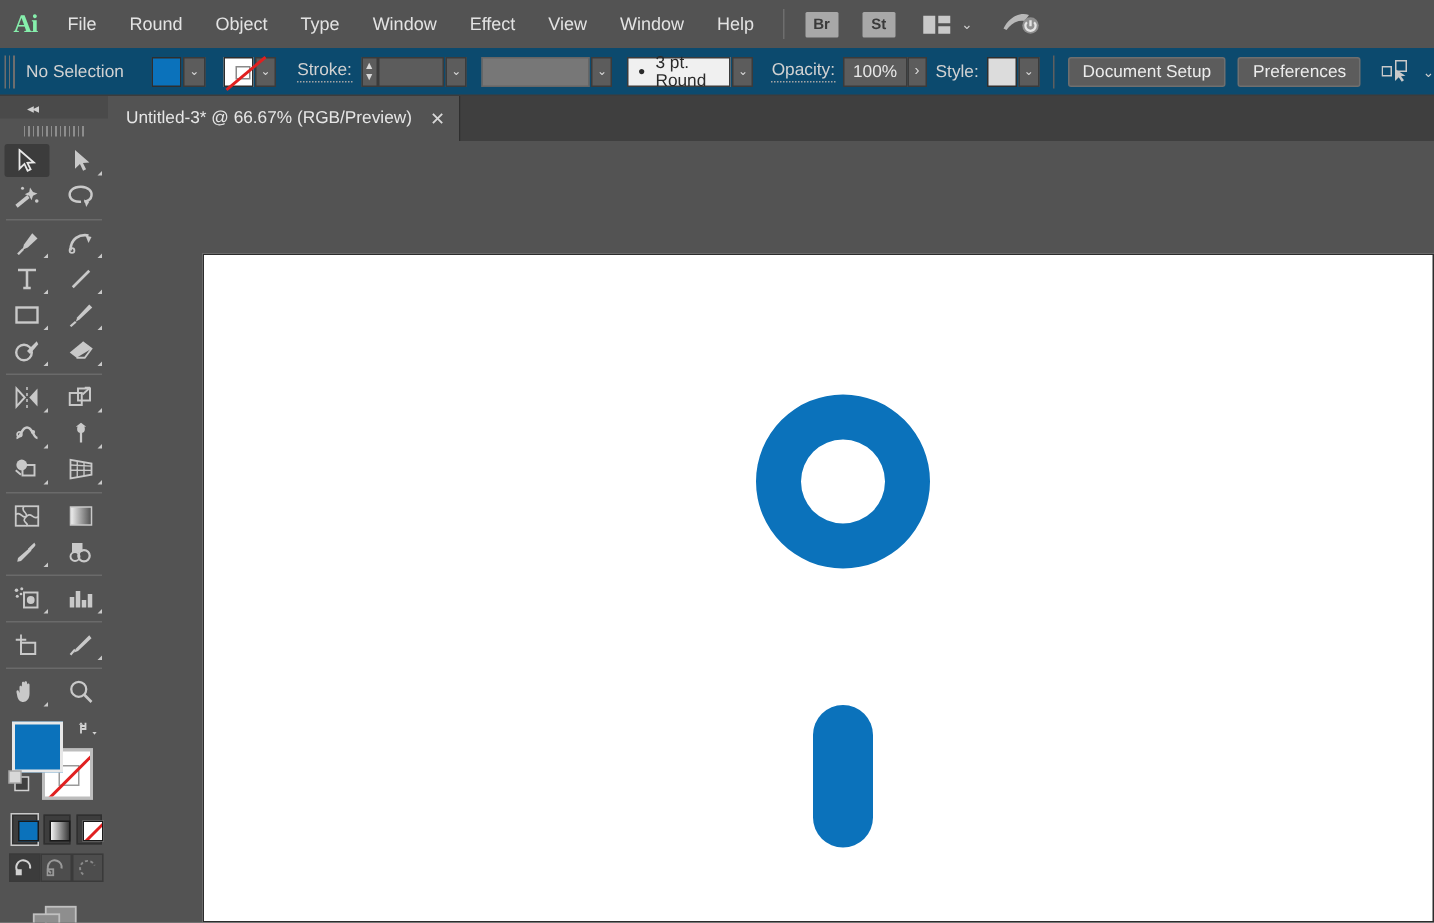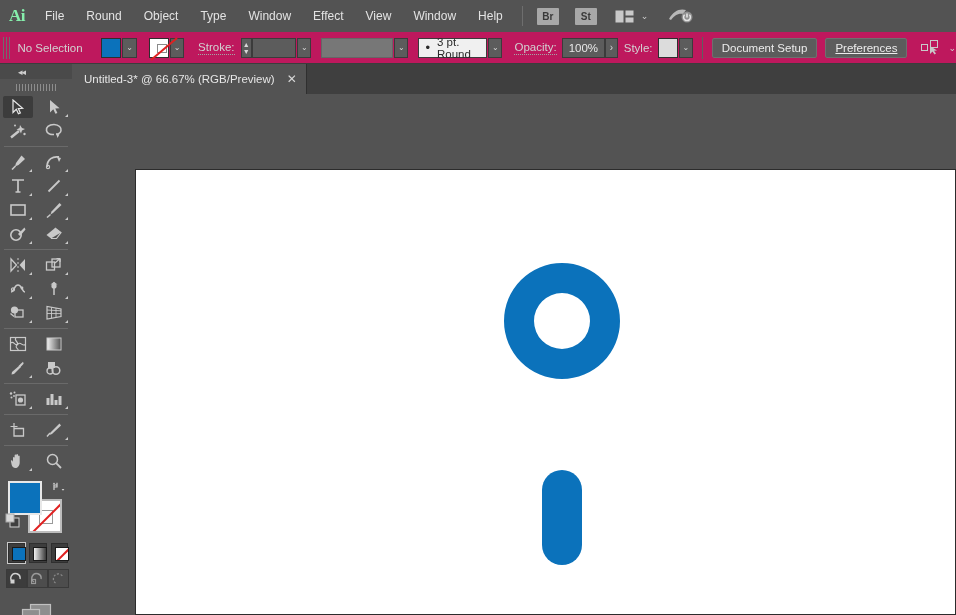--- a/index.html
+++ b/index.html
@@ -44,7 +44,7 @@
   
   .controlbar {
     position: absolute; top: 32px; left: 0; width: 956px; height: 32px;
-    background: #be185d;
+    background: #0c4a6e;
     display: flex; align-items: center;
     border-bottom: 1px solid #3c3c3c;
   }

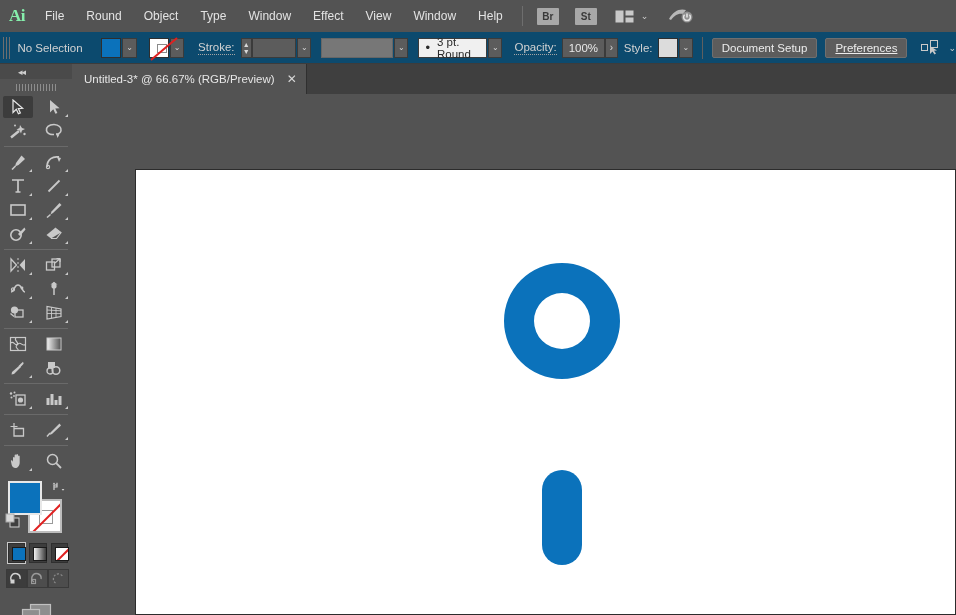--- a/index.html
+++ b/index.html
@@ -284,7 +284,7 @@
     <div class="cb-sep"></div>
 
     <div class="btn">Document Setup</div>
-    <div class="btn" style="margin-left:8px;text-decoration:underline;">Preferences</div>
+    <div class="btn" style="margin-left:8px;">Preferences</div>
 
     <div style="display:flex;align-items:center;margin-left:14px;">
       <svg width="20" height="15" viewBox="0 0 20 15">

